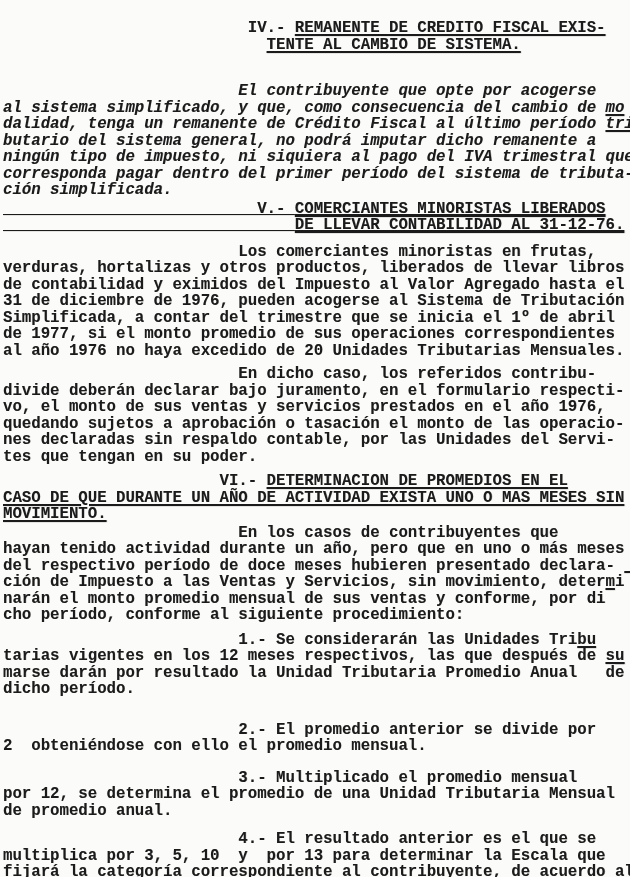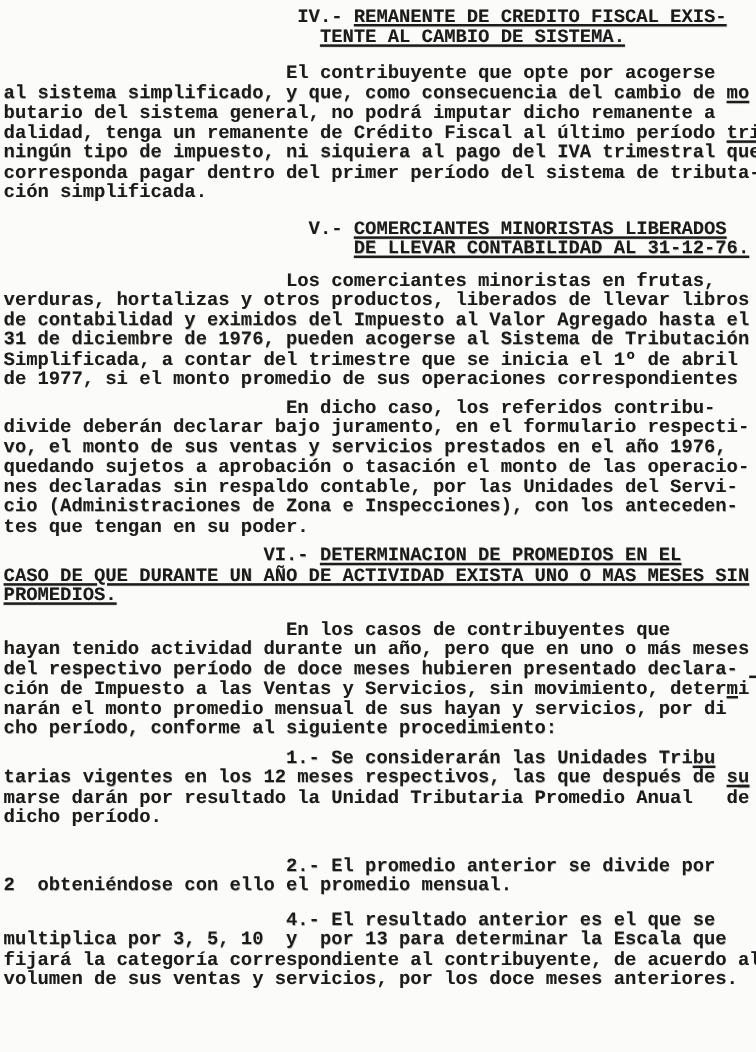--- a/index.html
+++ b/index.html
@@ -43,7 +43,7 @@
 <body>
 
 <div class="paper" id="doc" style="background: rgb(251, 251, 249); color: rgb(27, 27, 27);">
-    <div class="block heading" style="margin-top: 0px;">
+    <div class="block heading" style="margin-top: 14px;">
       <div class="line"><span>                          IV.- </span><span class="u">REMANENTE DE CREDITO FISCAL EXIS-</span></div>
       <div class="line"><span>                            </span><span class="u">TENTE AL CAMBIO DE SISTEMA.</span></div>
     </div>

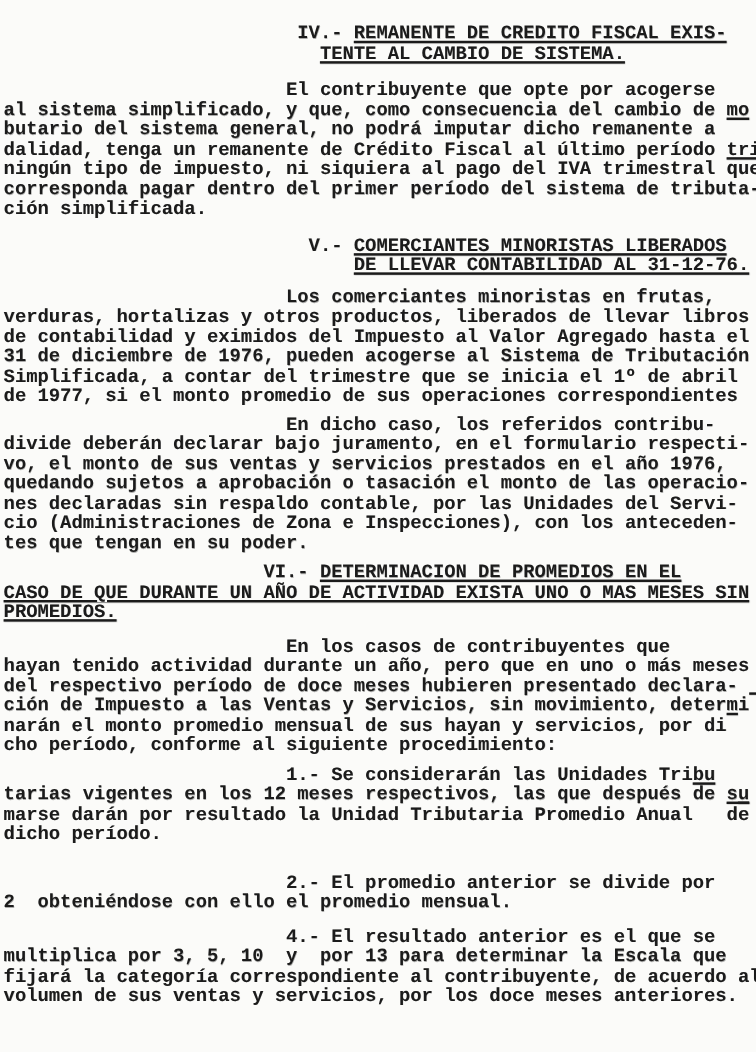--- a/index.html
+++ b/index.html
@@ -47,7 +47,7 @@
       <div class="line"><span>                          IV.- </span><span class="u">REMANENTE DE CREDITO FISCAL EXIS-</span></div>
       <div class="line"><span>                            </span><span class="u">TENTE AL CAMBIO DE SISTEMA.</span></div>
     </div>
-    <div class="block para" style="margin-top: 14px;">
+    <div class="block para" style="margin-top: 30px; font-style: italic;">
       <div class="line"><span>                         El contribuyente que opte por acogerse</span></div>
       <div class="line"><span>al sistema simplificado, y que, como consecuencia del cambio de </span><span class="u">mo</span></div>
       <div class="line"><span>butario del sistema general, no podrá imputar dicho remanente a</span></div>

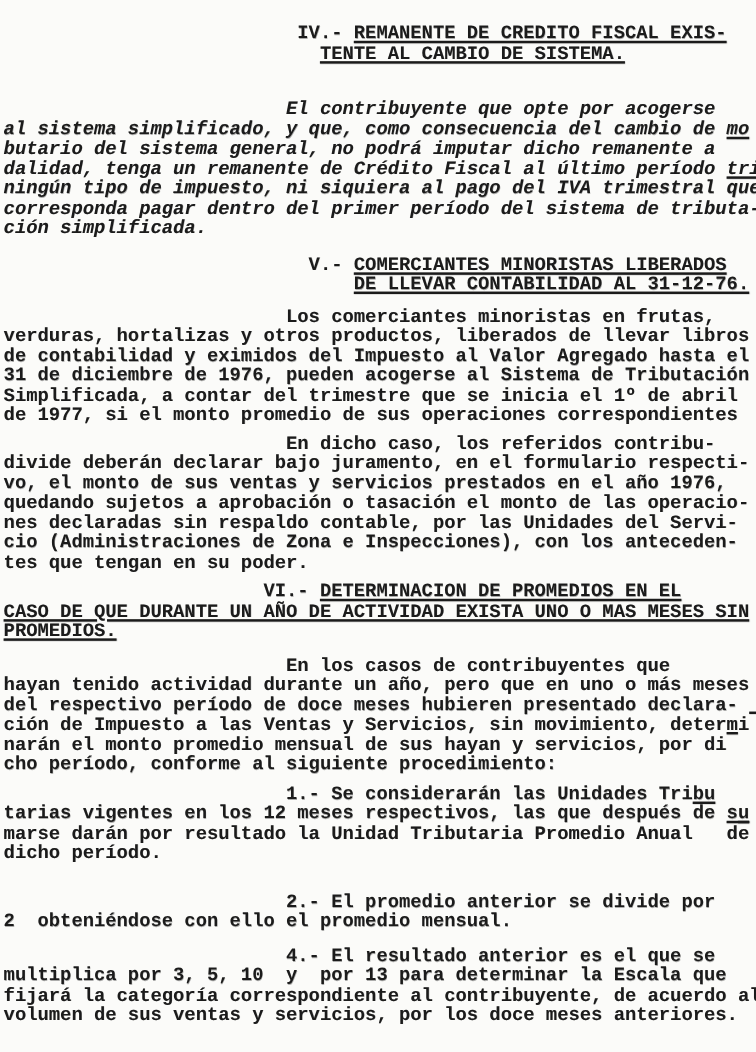--- a/index.html
+++ b/index.html
@@ -50,8 +50,8 @@
     <div class="block para" style="margin-top: 30px; font-style: italic;">
       <div class="line"><span>                         El contribuyente que opte por acogerse</span></div>
       <div class="line"><span>al sistema simplificado, y que, como consecuencia del cambio de </span><span class="u">mo</span></div>
+      <div class="line"><span>dalidad, tenga un remanente de Crédito Fiscal al último período </span><span class="u">tri</span></div>
       <div class="line"><span>butario del sistema general, no podrá imputar dicho remanente a</span></div>
-      <div class="line"><span>dalidad, tenga un remanente de Crédito Fiscal al último período </span><span class="u">tri</span></div>
       <div class="line"><span>ningún tipo de impuesto, ni siquiera al pago del IVA trimestral que</span></div>
       <div class="line"><span>corresponda pagar dentro del primer período del sistema de tributa-</span></div>
       <div class="line"><span>ción simplificada.</span></div>

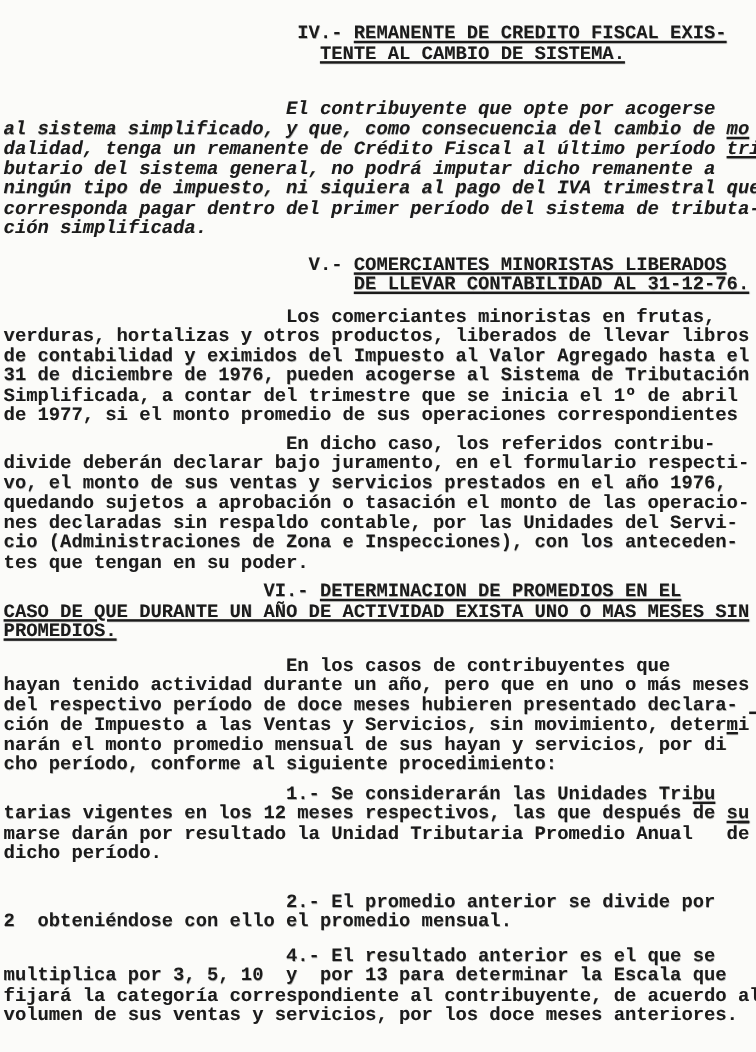--- a/index.html
+++ b/index.html
@@ -56,7 +56,7 @@
       <div class="line"><span>corresponda pagar dentro del primer período del sistema de tributa-</span></div>
       <div class="line"><span>ción simplificada.</span></div>
     </div>
-    <div class="block heading" style="margin-top: 14px;">
+    <div class="block heading" style="margin-top: 2px; text-decoration: underline;">
       <div class="line"><span>                           V.- </span><span class="u">COMERCIANTES MINORISTAS LIBERADOS</span></div>
       <div class="line"><span>                               </span><span class="u">DE LLEVAR CONTABILIDAD AL 31-12-76.</span></div>
     </div>

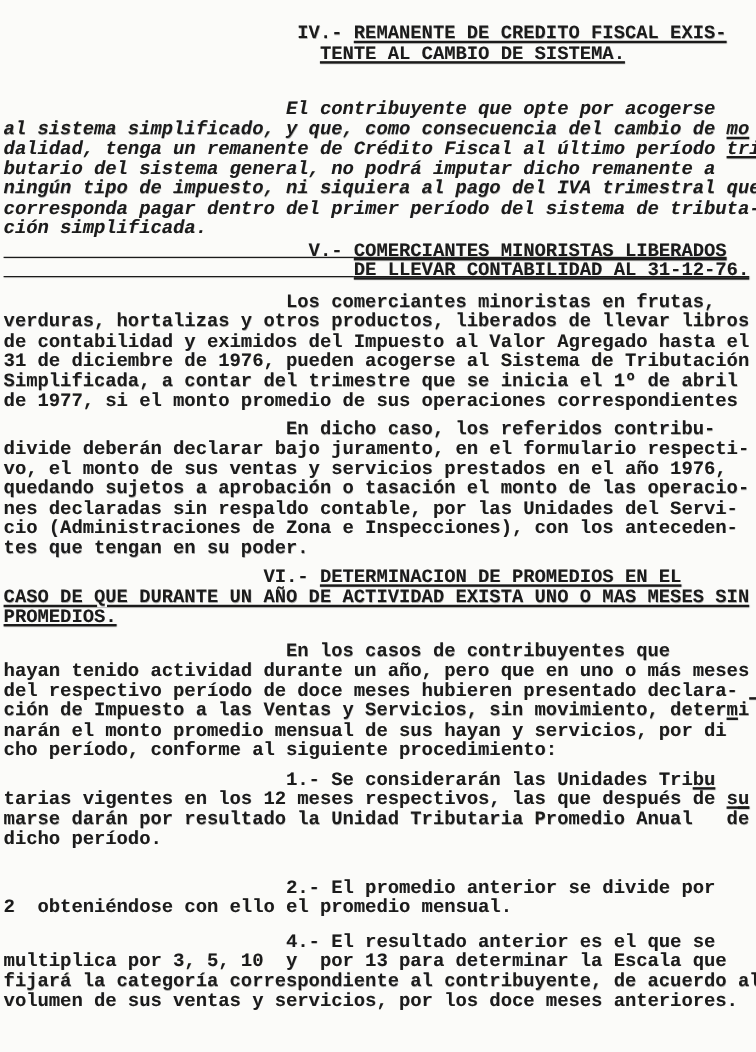--- a/index.html
+++ b/index.html
@@ -67,6 +67,7 @@
       <div class="line"><span>31 de diciembre de 1976, pueden acogerse al Sistema de Tributación</span></div>
       <div class="line"><span>Simplificada, a contar del trimestre que se inicia el 1º de abril</span></div>
       <div class="line"><span>de 1977, si el monto promedio de sus operaciones correspondientes</span></div>
+      <div class="line"><span>al año 1976 no haya excedido de 20 Unidades Tributarias Mensuales.</span></div>
     </div>
     <div class="block para" style="margin-top: 7px;">
       <div class="line"><span>                         En dicho caso, los referidos contribu-</span></div>

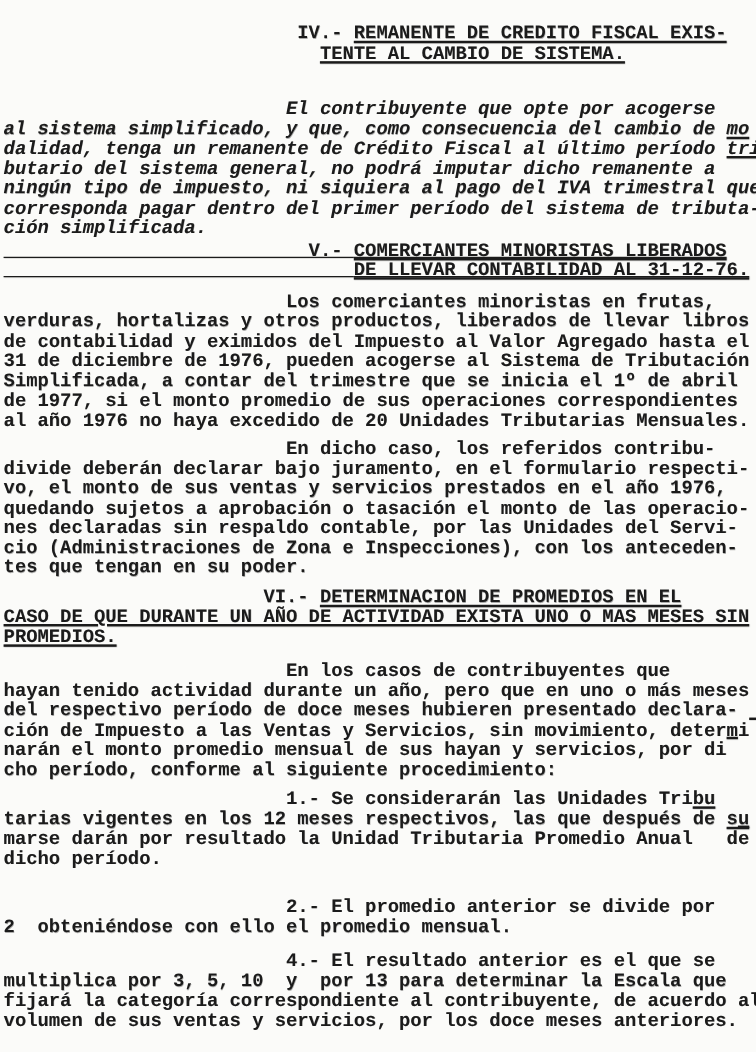--- a/index.html
+++ b/index.html
@@ -75,7 +75,6 @@
       <div class="line"><span>vo, el monto de sus ventas y servicios prestados en el año 1976,</span></div>
       <div class="line"><span>quedando sujetos a aprobación o tasación el monto de las operacio-</span></div>
       <div class="line"><span>nes declaradas sin respaldo contable, por las Unidades del Servi-</span></div>
-      <div class="line"><span>cio (Administraciones de Zona e Inspecciones), con los anteceden-</span></div>
       <div class="line"><span>tes que tengan en su poder.</span></div>
     </div>
     <div class="block heading" style="margin-top: 8px;">

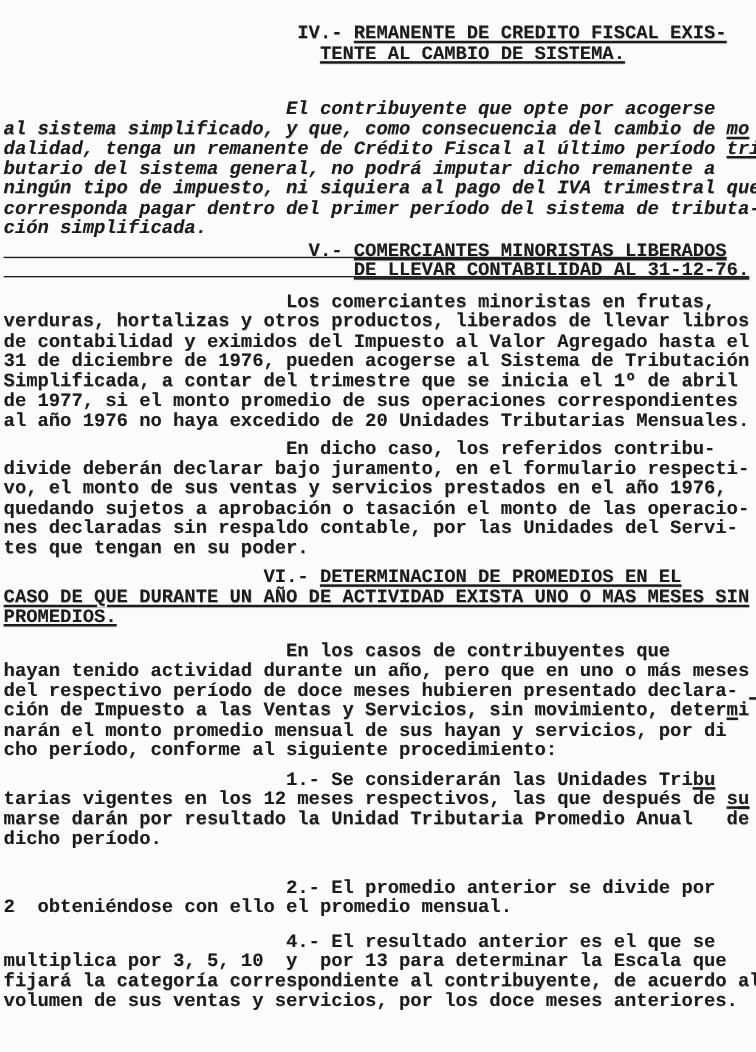--- a/index.html
+++ b/index.html
@@ -80,7 +80,7 @@
     <div class="block heading" style="margin-top: 8px;">
       <div class="line"><span>                       VI.- </span><span class="u">DETERMINACION DE PROMEDIOS EN EL</span></div>
       <div class="line"><span class="u">CASO DE QUE DURANTE UN AÑO DE ACTIVIDAD EXISTA UNO O MAS MESES SIN</span></div>
-      <div class="line"><span class="u">PROMEDIOS.</span></div>
+      <div class="line"><span class="u">MOVIMIENTO.</span></div>
     </div>
     <div class="block para" style="margin-top: 12px;">
       <div class="line"><span>                         En los casos de contribuyentes que</span></div>

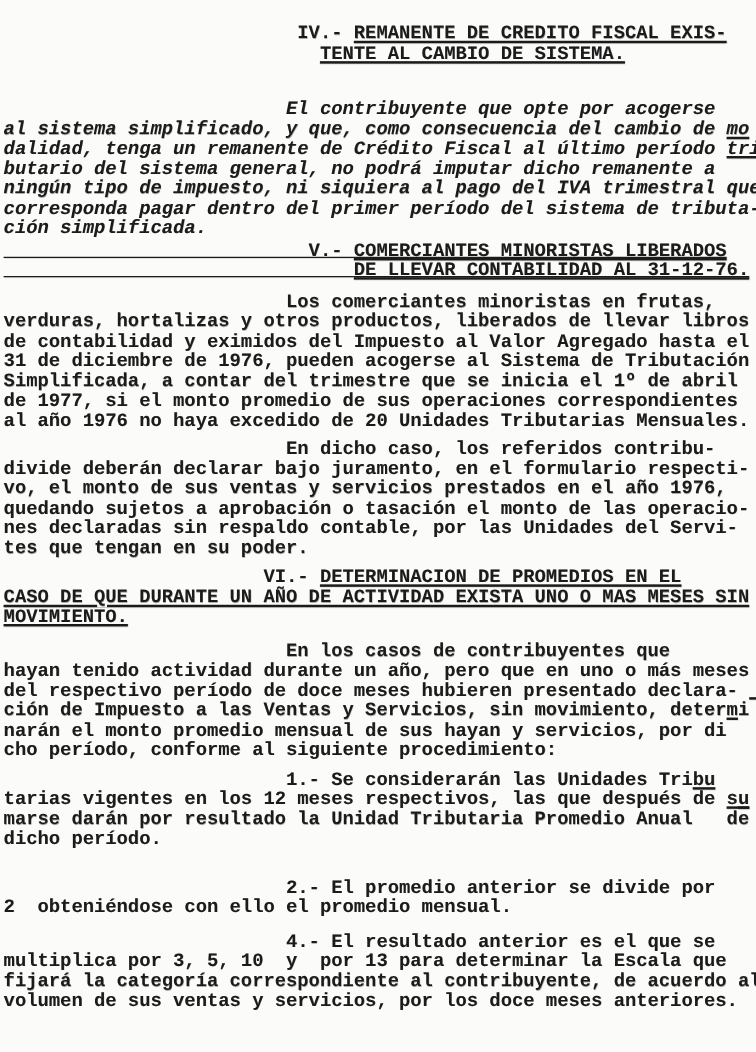--- a/index.html
+++ b/index.html
@@ -82,7 +82,7 @@
       <div class="line"><span class="u">CASO DE QUE DURANTE UN AÑO DE ACTIVIDAD EXISTA UNO O MAS MESES SIN</span></div>
       <div class="line"><span class="u">MOVIMIENTO.</span></div>
     </div>
-    <div class="block para" style="margin-top: 12px;">
+    <div class="block para" style="margin-top: 2px;">
       <div class="line"><span>                         En los casos de contribuyentes que</span></div>
       <div class="line"><span>hayan tenido actividad durante un año, pero que en uno o más meses</span></div>
       <div class="line"><span>del respectivo período de doce meses hubieren presentado declara-</span></div>

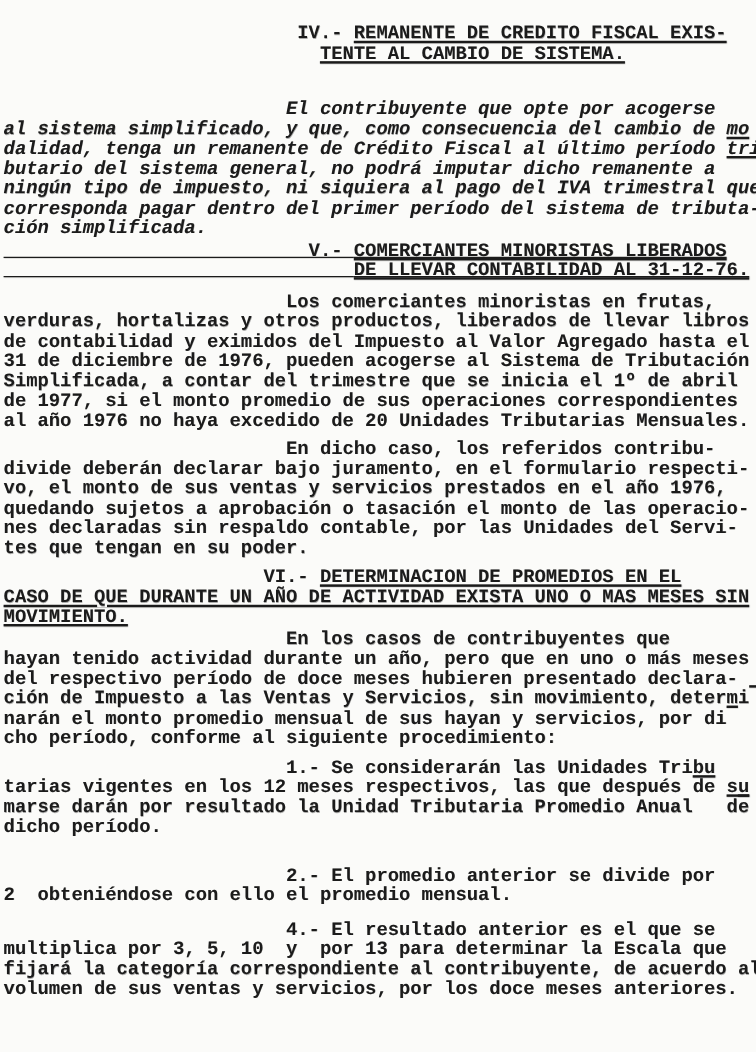--- a/index.html
+++ b/index.html
@@ -87,7 +87,7 @@
       <div class="line"><span>hayan tenido actividad durante un año, pero que en uno o más meses</span></div>
       <div class="line"><span>del respectivo período de doce meses hubieren presentado declara-</span></div>
       <div class="line"><span>ción de Impuesto a las Ventas y Servicios, sin movimiento, determi</span><span class="ov"> </span></div>
-      <div class="line"><span>narán el monto promedio mensual de sus hayan y servicios, por di</span><span class="ov"> </span></div>
+      <div class="line"><span>narán el monto promedio mensual de sus ventas y conforme, por di</span><span class="ov"> </span></div>
       <div class="line"><span>cho período, conforme al siguiente procedimiento:</span></div>
     </div>
     <div class="block item" style="margin-top: 8px;">

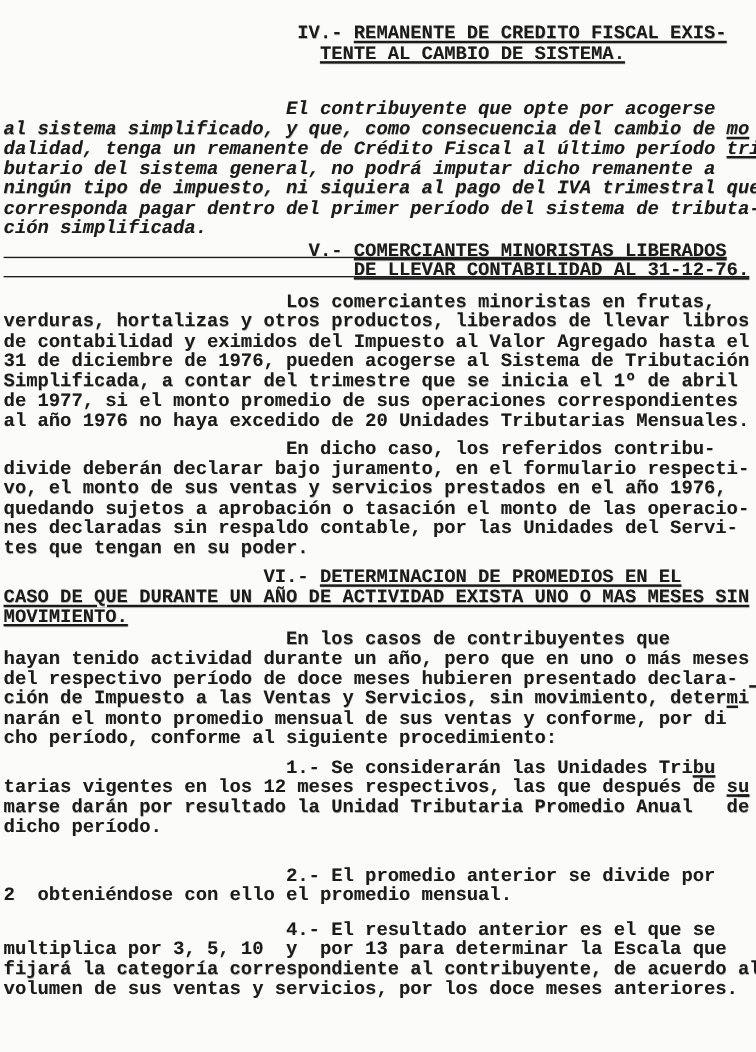--- a/index.html
+++ b/index.html
@@ -100,6 +100,11 @@
       <div class="line"><span>                         2.- El promedio anterior se divide por</span></div>
       <div class="line"><span>2  obteniéndose con ello el promedio mensual.</span></div>
     </div>
+    <div class="block item" style="margin-top: 15px;">
+      <div class="line"><span>                         3.- Multiplicado el promedio mensual</span></div>
+      <div class="line"><span>por 12, se determina el promedio de una Unidad Tributaria Mensual</span></div>
+      <div class="line"><span>de promedio anual.</span></div>
+    </div>
     <div class="block item" style="margin-top: 12px;">
       <div class="line"><span>                         4.- El resultado anterior es el que se</span></div>
       <div class="line"><span>multiplica por 3, 5, 10  y  por 13 para determinar la Escala que</span></div>

